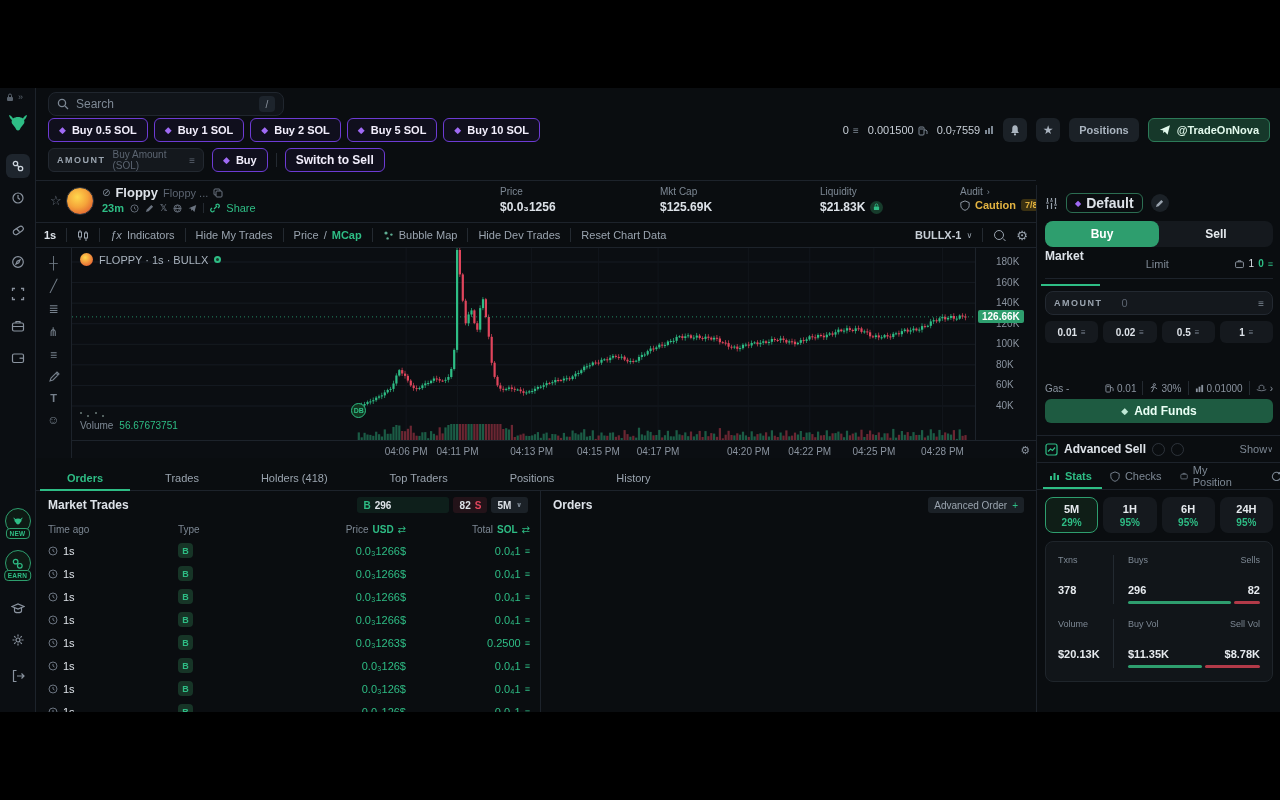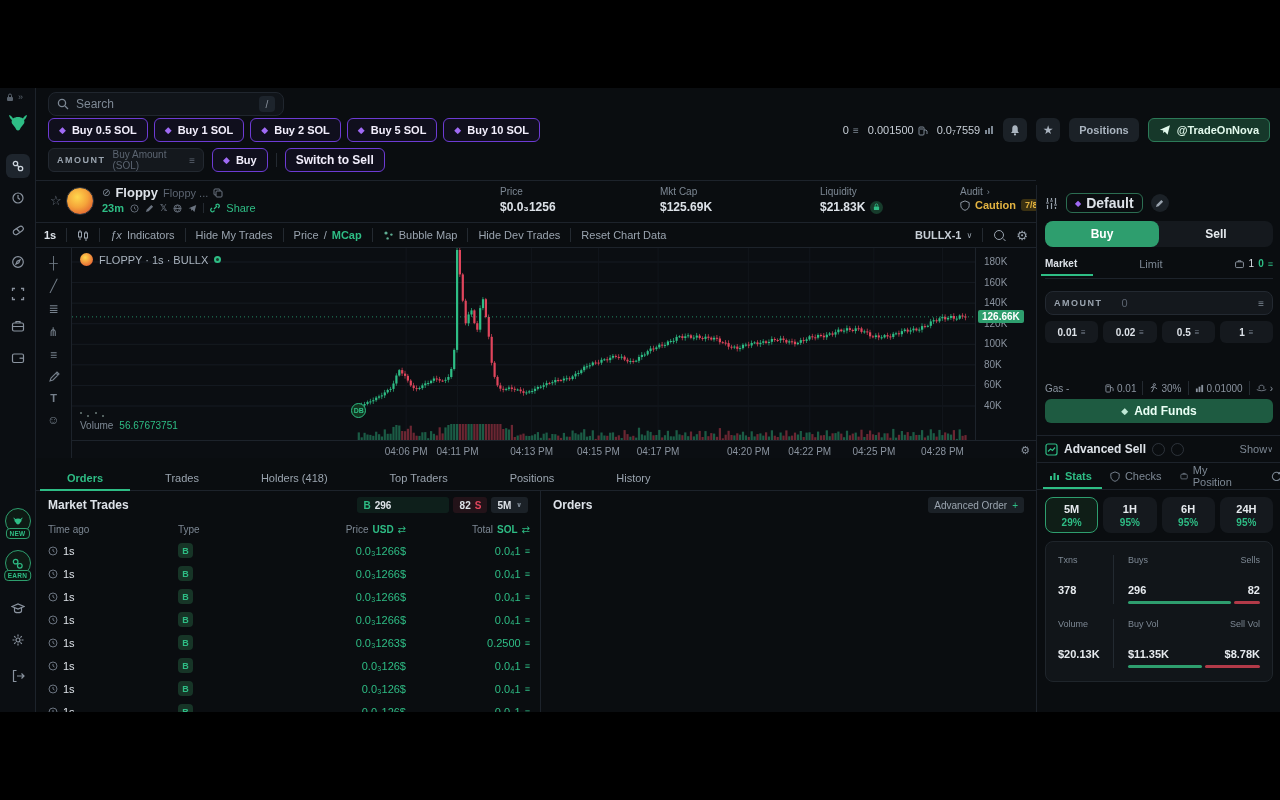--- a/index.html
+++ b/index.html
@@ -39,7 +39,7 @@
   #plot{position:absolute;left:36px;top:0;width:903px;height:192px;overflow:hidden}
   #yaxis{position:absolute;right:0;top:0;width:61px;height:192px;border-left:1px solid var(--border);font-size:10px;color:#8a939f}
   #xaxis{position:absolute;left:36px;bottom:0;width:964px;height:18px;border-top:1px solid var(--border);font-size:10px;color:#8a939f}
-  .ytick{position:absolute;left:8px}
+  .ytick{position:absolute;left:20px}
   .xtick{position:absolute;top:5px;width:50px;text-align:center}
   .pricebadge{position:absolute;left:2px;background:var(--grn2);color:#fff;font-size:10px;font-weight:bold;border-radius:2px;padding:1px 4px}
   

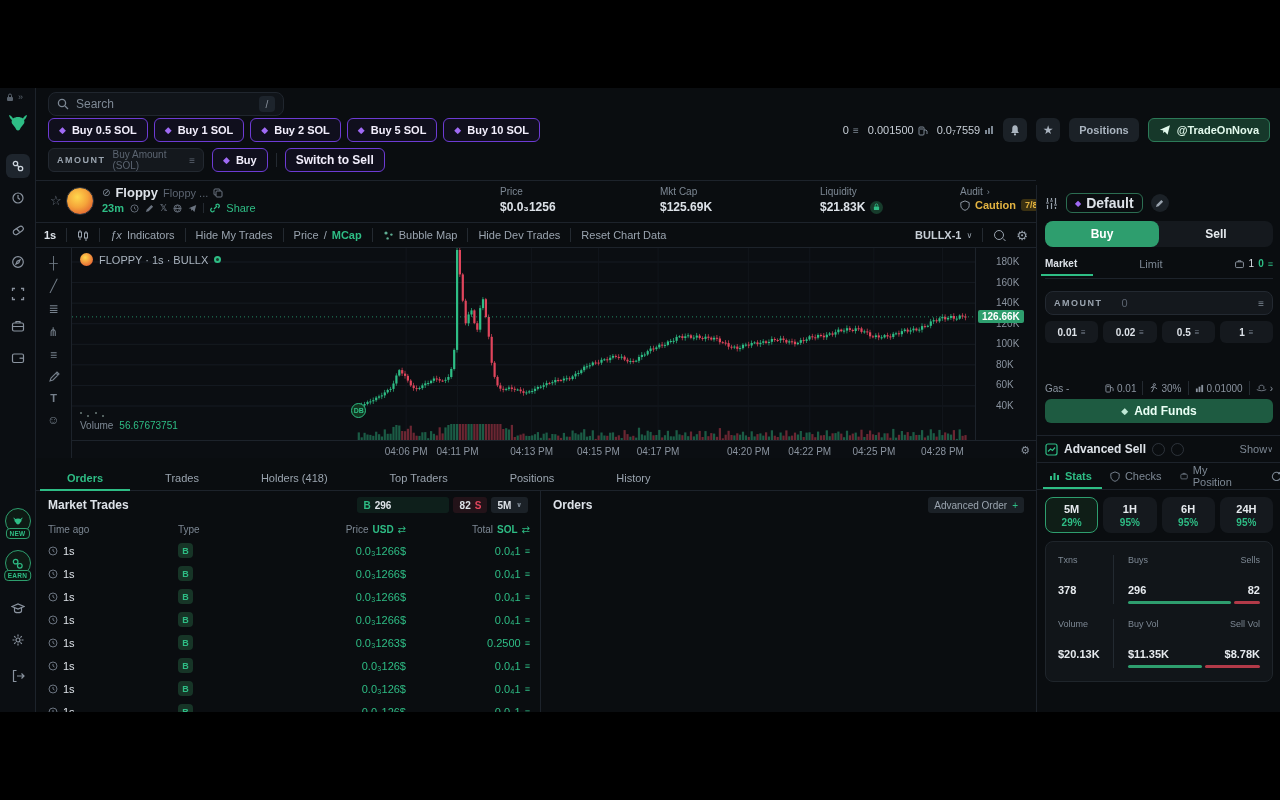--- a/index.html
+++ b/index.html
@@ -1304,7 +1304,7 @@
       <div style="color:#e6eaee">Sell</div>
     </div>
     <div class="abs" style="left:8px;top:70px;width:228px;height:24px;border-bottom:1px solid var(--border);display:flex;align-items:center">
-      <span style="font-size:10px;font-weight:bold;position:relative;padding-bottom:6px">
+      <span style="font-size:12px;font-weight:bold;position:relative;padding-bottom:22px">
         <span>Market</span>
         <span class="abs" style="left:-4px;right:-16px;bottom:-1px;height:2px;background:var(--grn)"></span>
       </span>

